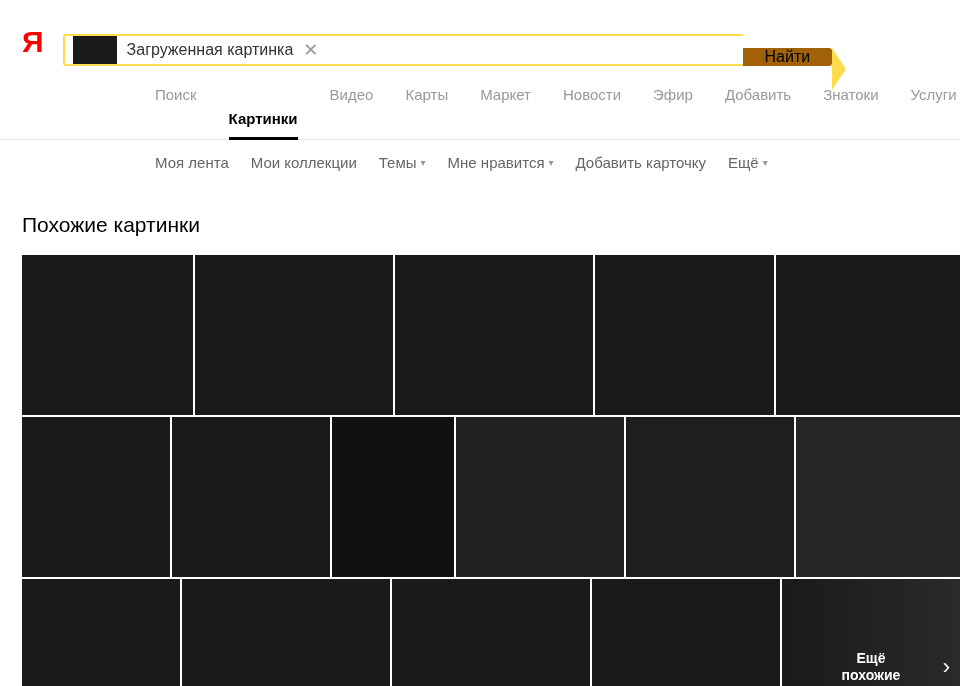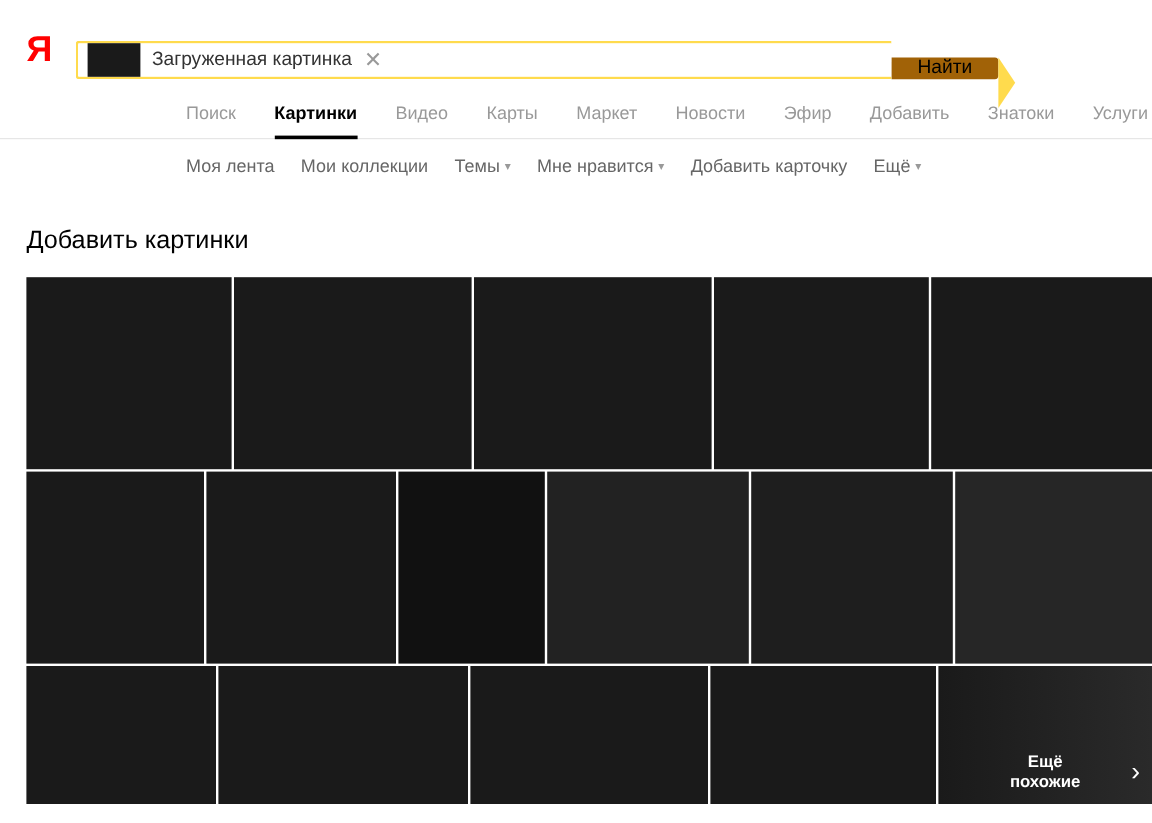--- a/index.html
+++ b/index.html
@@ -100,6 +100,7 @@
       border-bottom: 3px solid #000;
       padding-bottom: 10px;
       margin-bottom: -11px;
+      margin-top: 24px;
     }
     .subnav-row {
       padding: 14px 0 14px 155px;

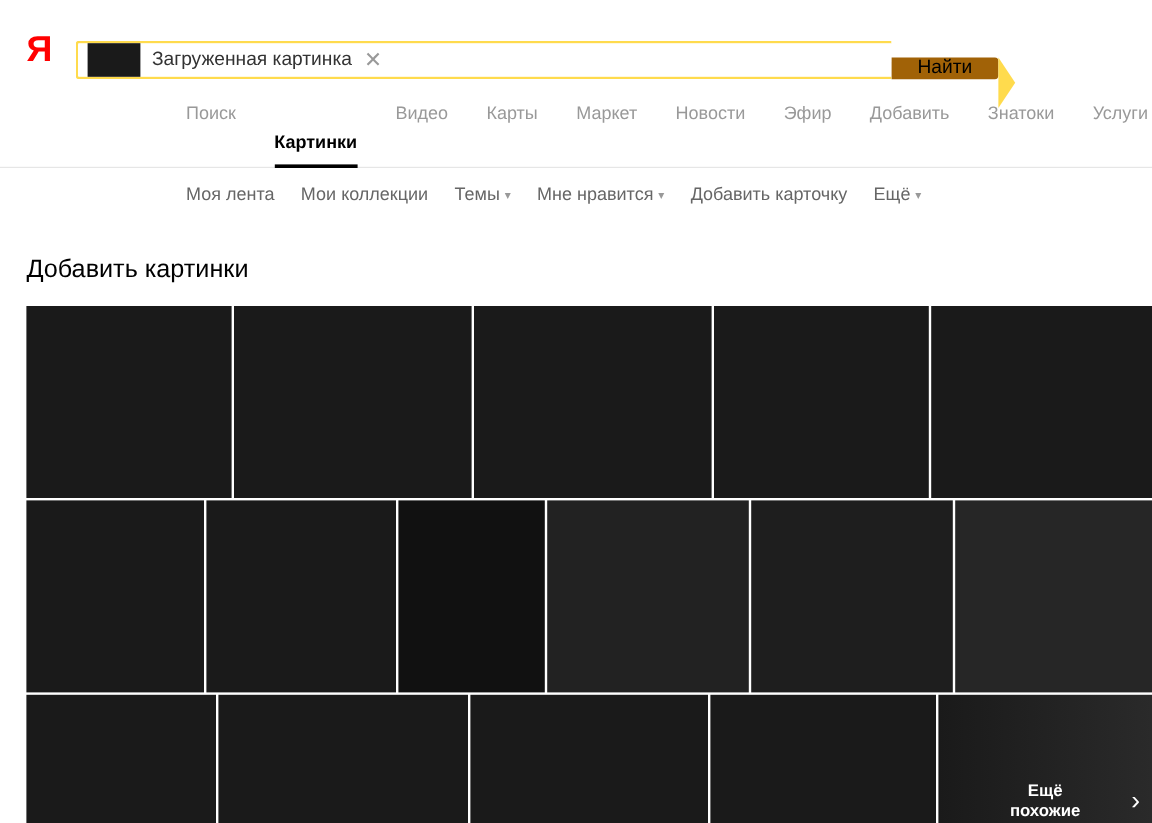--- a/index.html
+++ b/index.html
@@ -232,7 +232,7 @@
   </span>
 </div>
 
-<div class="section-title">Добавить картинки</div>
+<div class="section-title">Похожие картинки</div>
 
 <div class="grid">
   <div class="grow">

